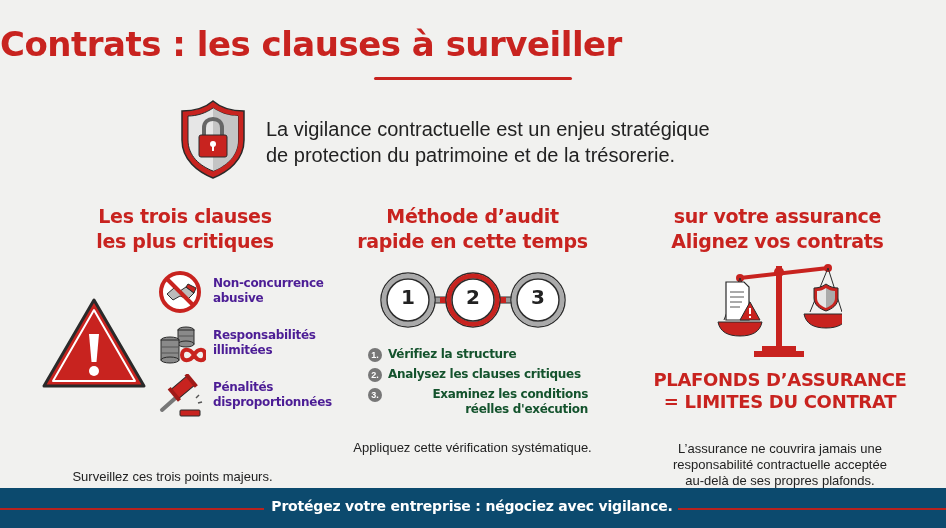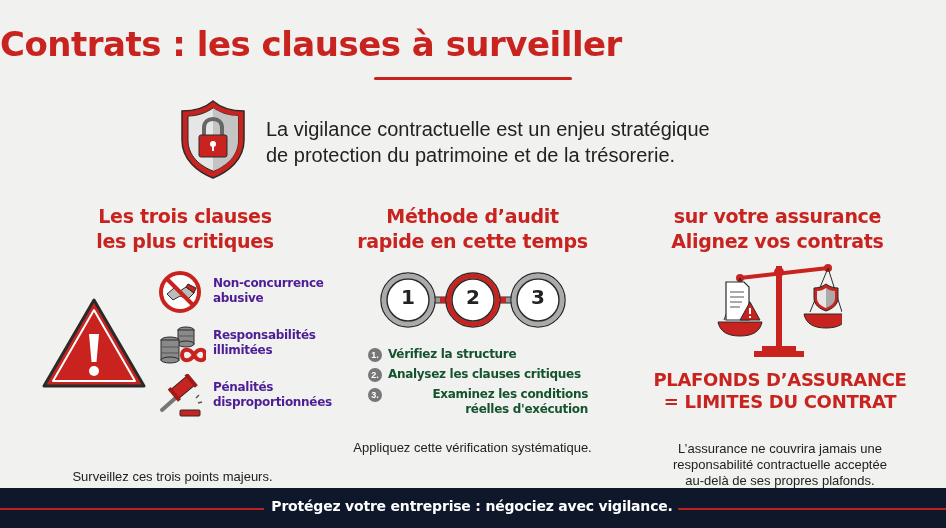--- a/index.html
+++ b/index.html
@@ -73,7 +73,7 @@
     }
     .footer {
       position: absolute; left: 0; top: 488px; width: 946px; height: 40px;
-      background: #0f172a;
+      background: #0c4a6e;
     }
     .footer .line { position: absolute; top: 20px; height: 2px; background: #b8231f; }
     .footer .line.l { left: 0; width: 264px; }

